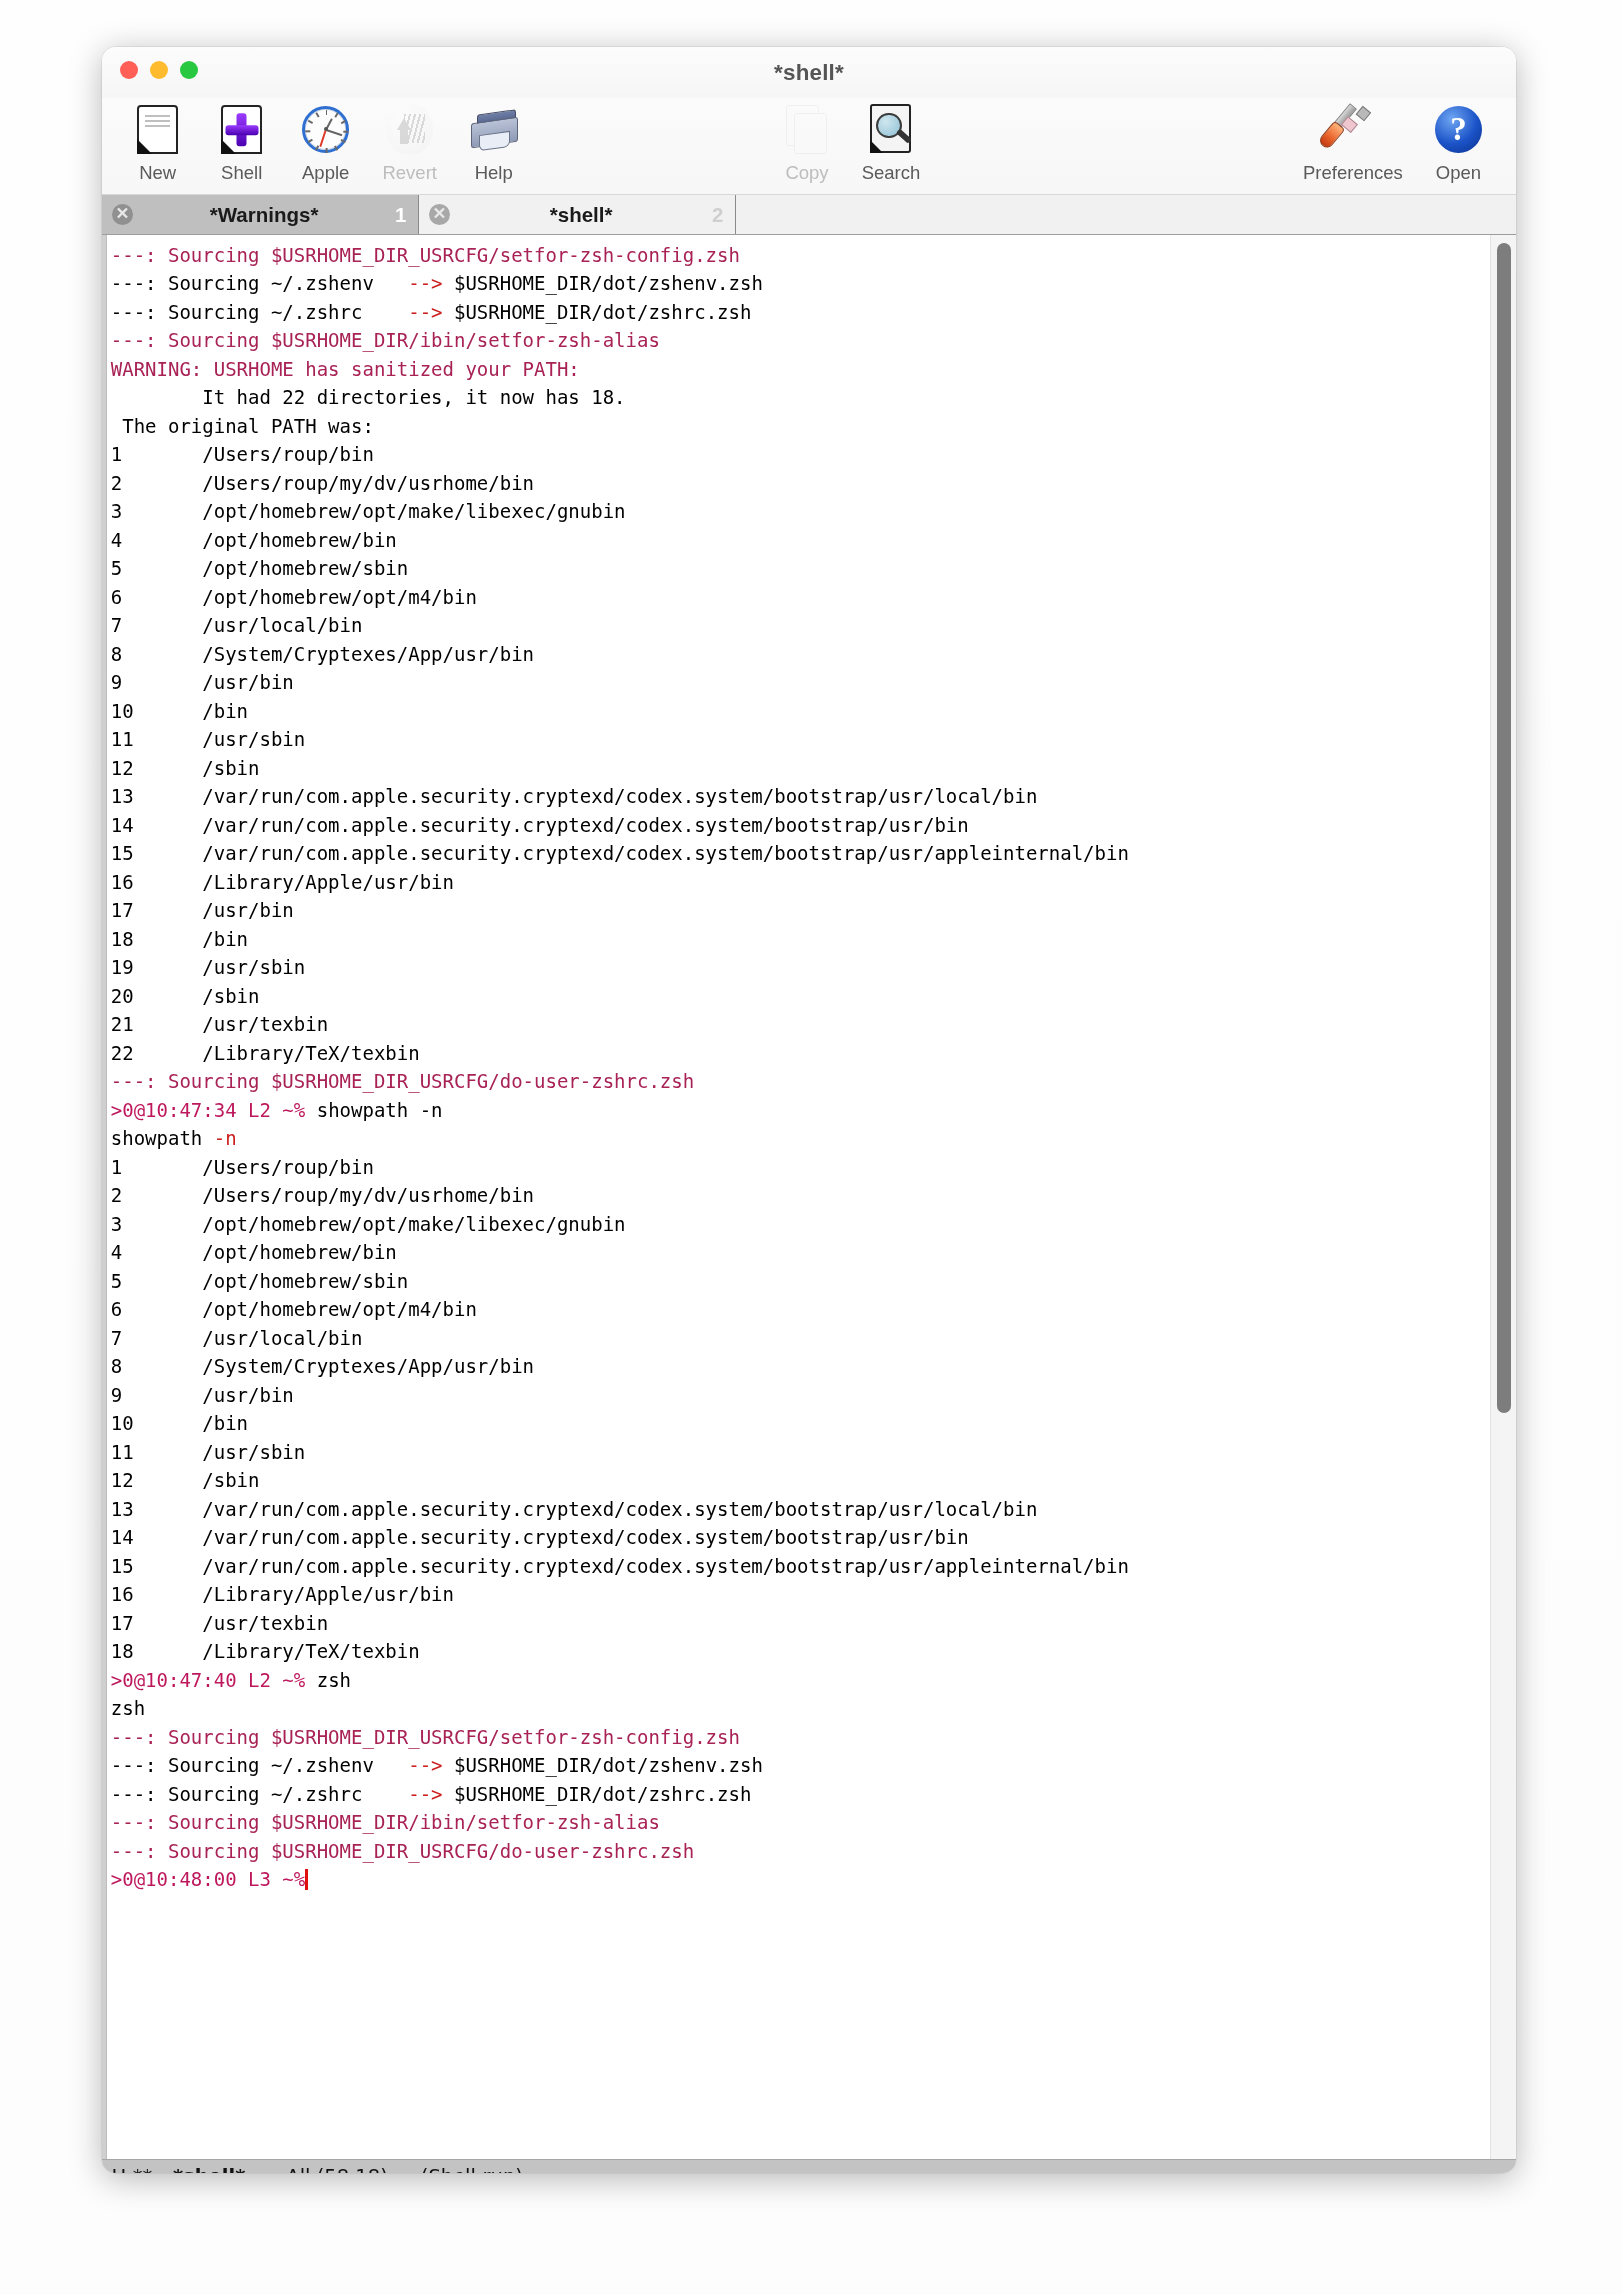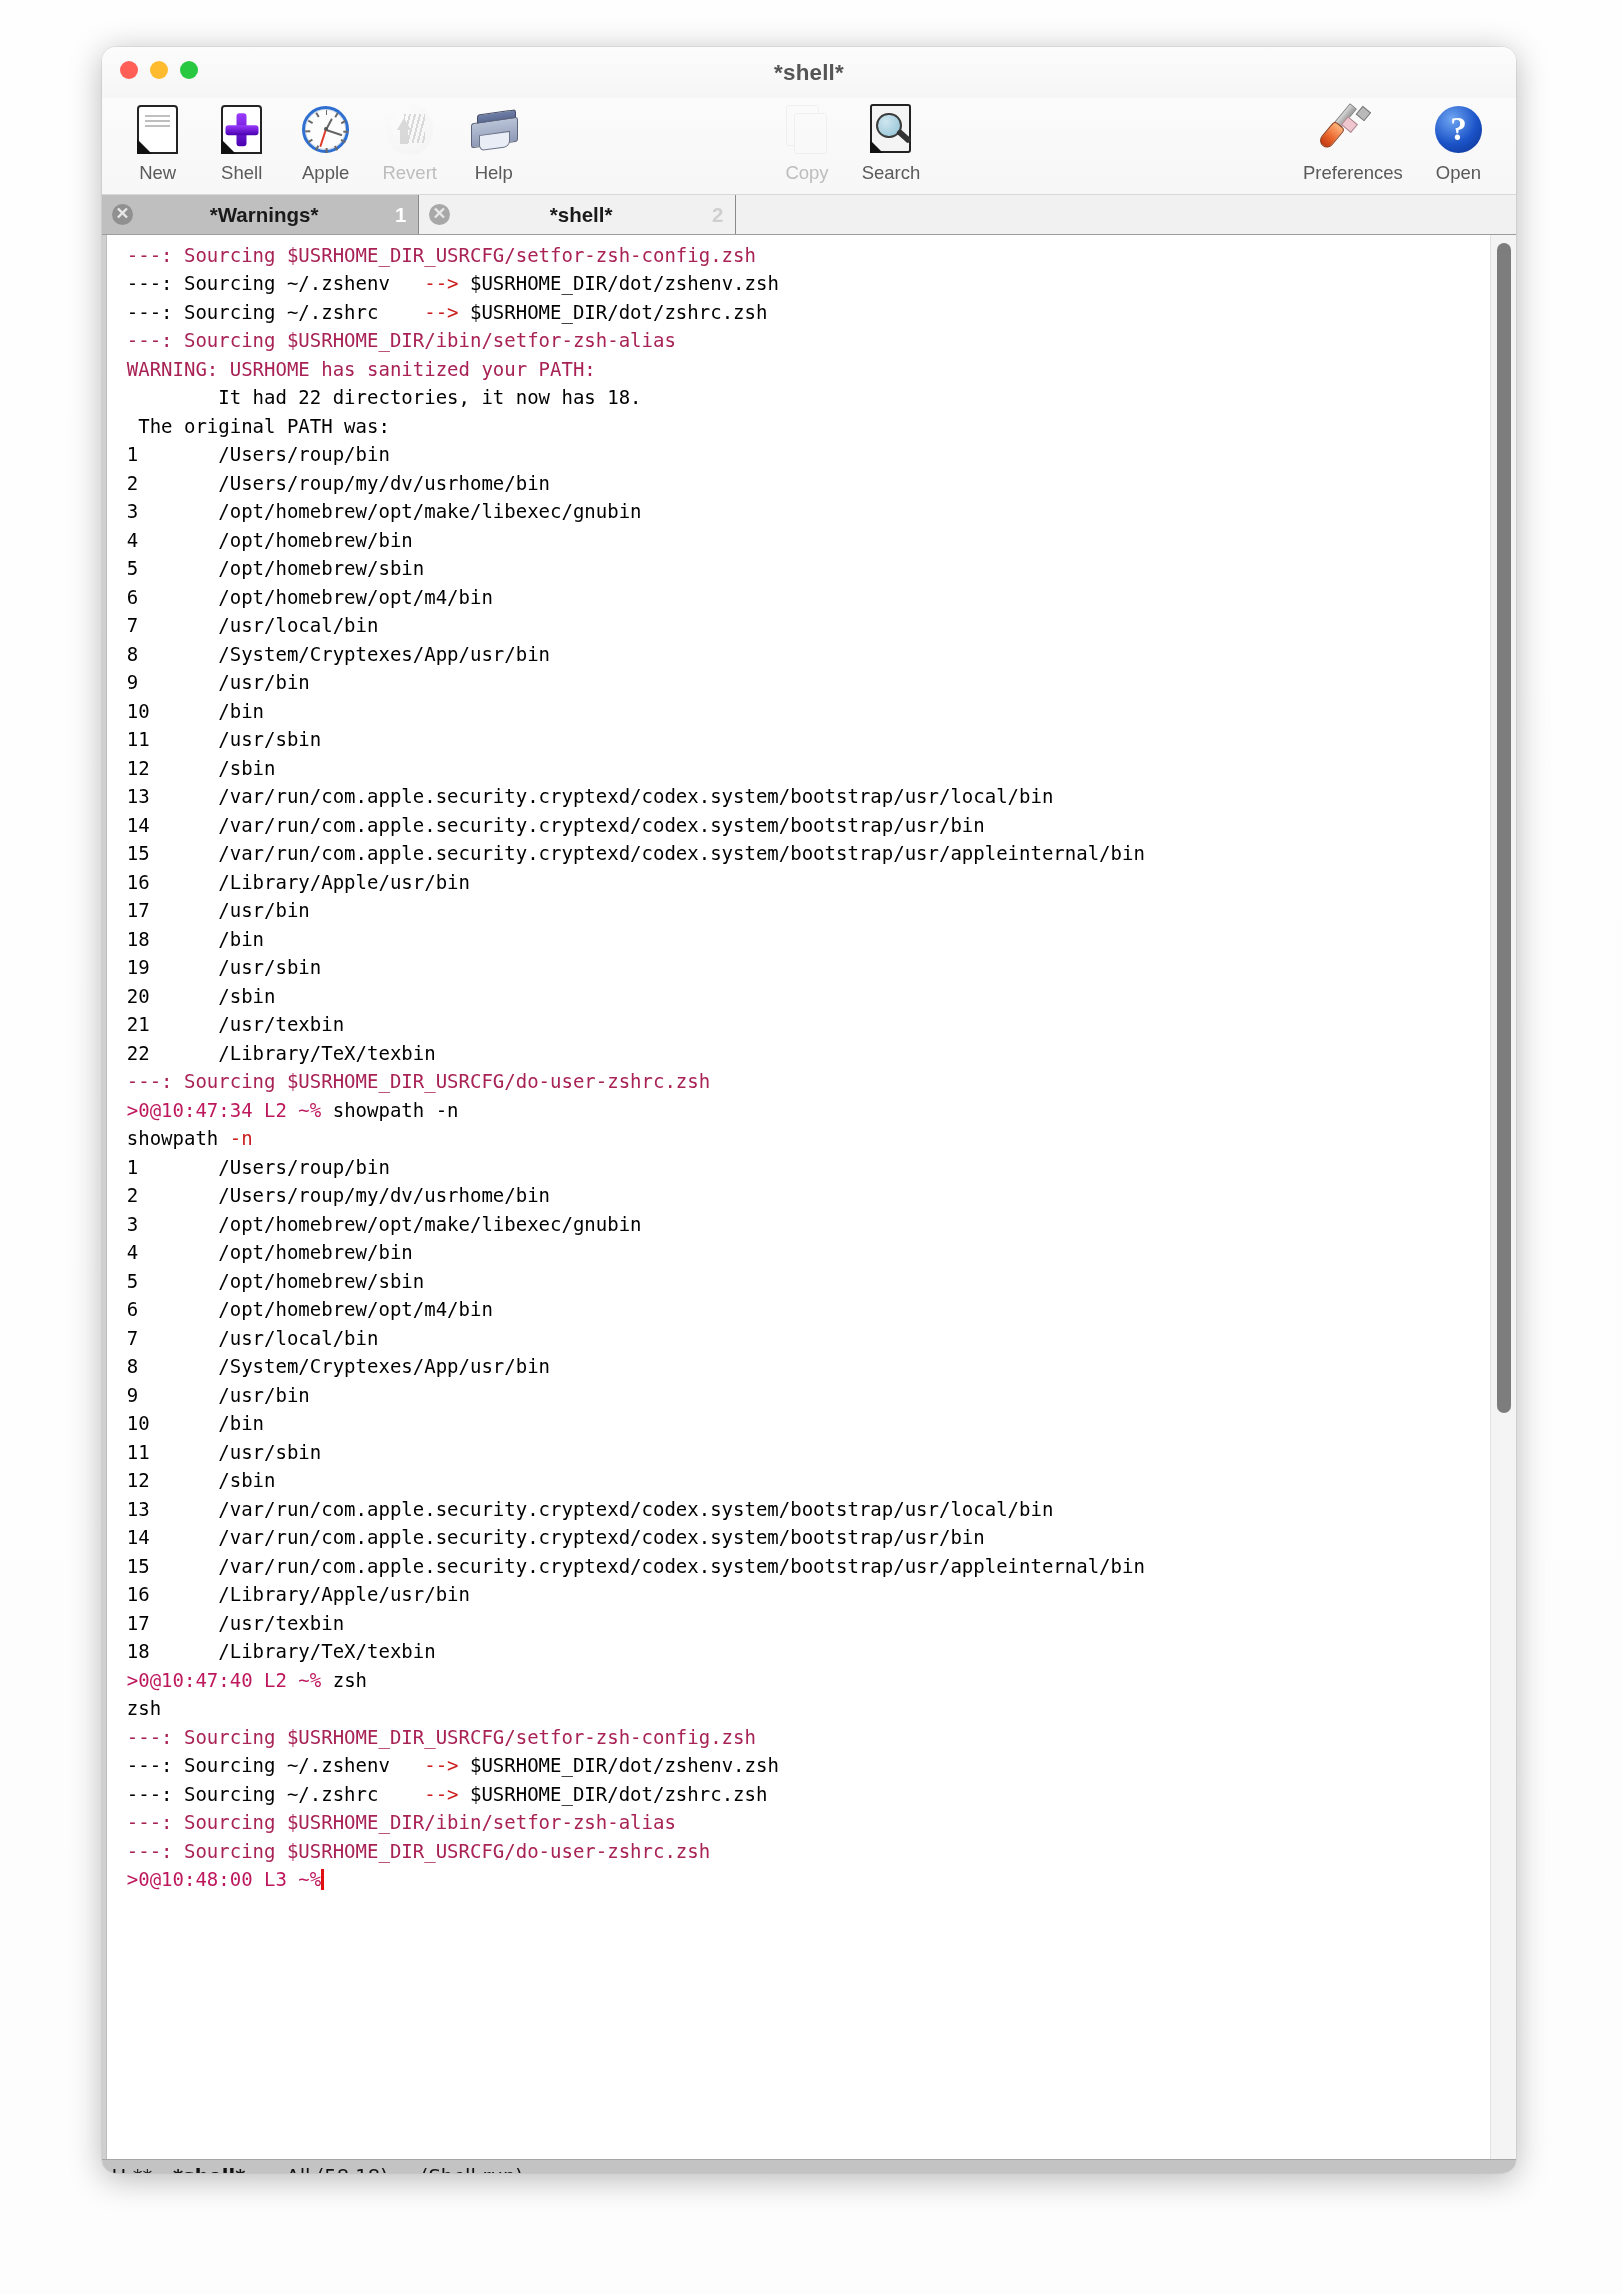--- a/index.html
+++ b/index.html
@@ -293,7 +293,6 @@
     height: 1924px;
     background: #ffffff;
     display: flex;
-    gap: 16px;
   }
   .term-gutter {
     width: 3.9px;

